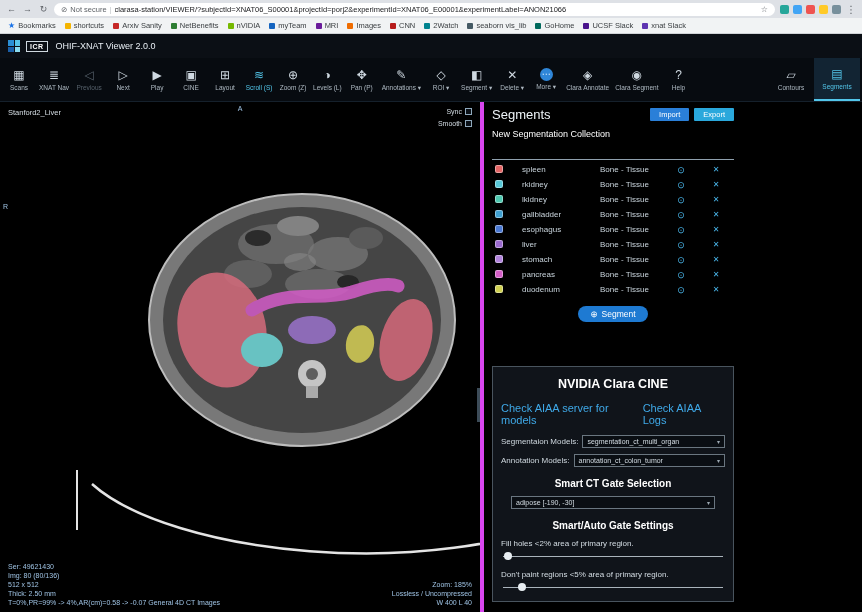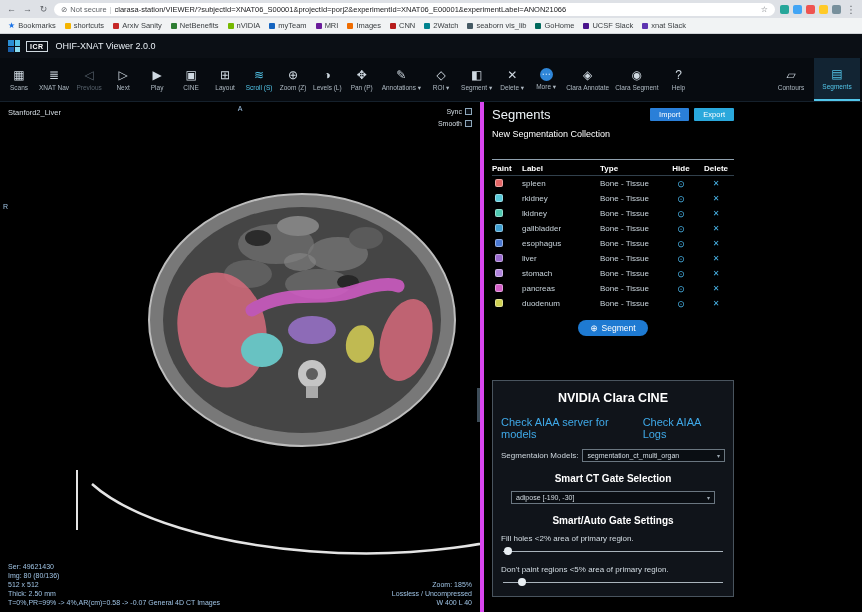--- a/index.html
+++ b/index.html
@@ -399,13 +399,6 @@
 
     <div class="collection-title" data-name="collection-title">New Segmentation Collection</div>
 
-    <div class="seg-head" data-name="segments-table-header">
-      <span>Paint</span>
-      <span>Label</span>
-      <span>Type</span>
-      <span class="c-hide">Hide</span>
-      <span class="c-del">Delete</span>
-    </div>
 
     <div data-name="segments-table">
 

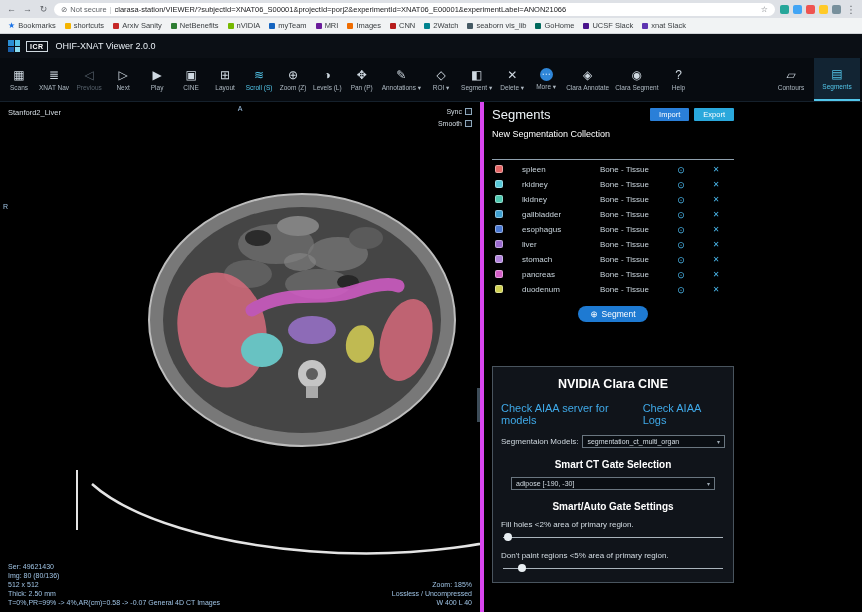--- a/index.html
+++ b/index.html
@@ -497,6 +497,13 @@
         </div>
       </div>
 
+      <div class="field-row">
+        <label data-name="annotation-models-label">Annotation Models:</label>
+        <div class="select" data-name="annotation-model-select">
+          <span>annotation_ct_colon_tumor</span>
+          <span class="caret" data-name="chevron-down-icon">▾</span>
+        </div>
+      </div>
 
       <div class="center-title" data-name="gate-selection-title">Smart CT Gate Selection</div>
       <div class="select gate-select" data-name="gate-select">

